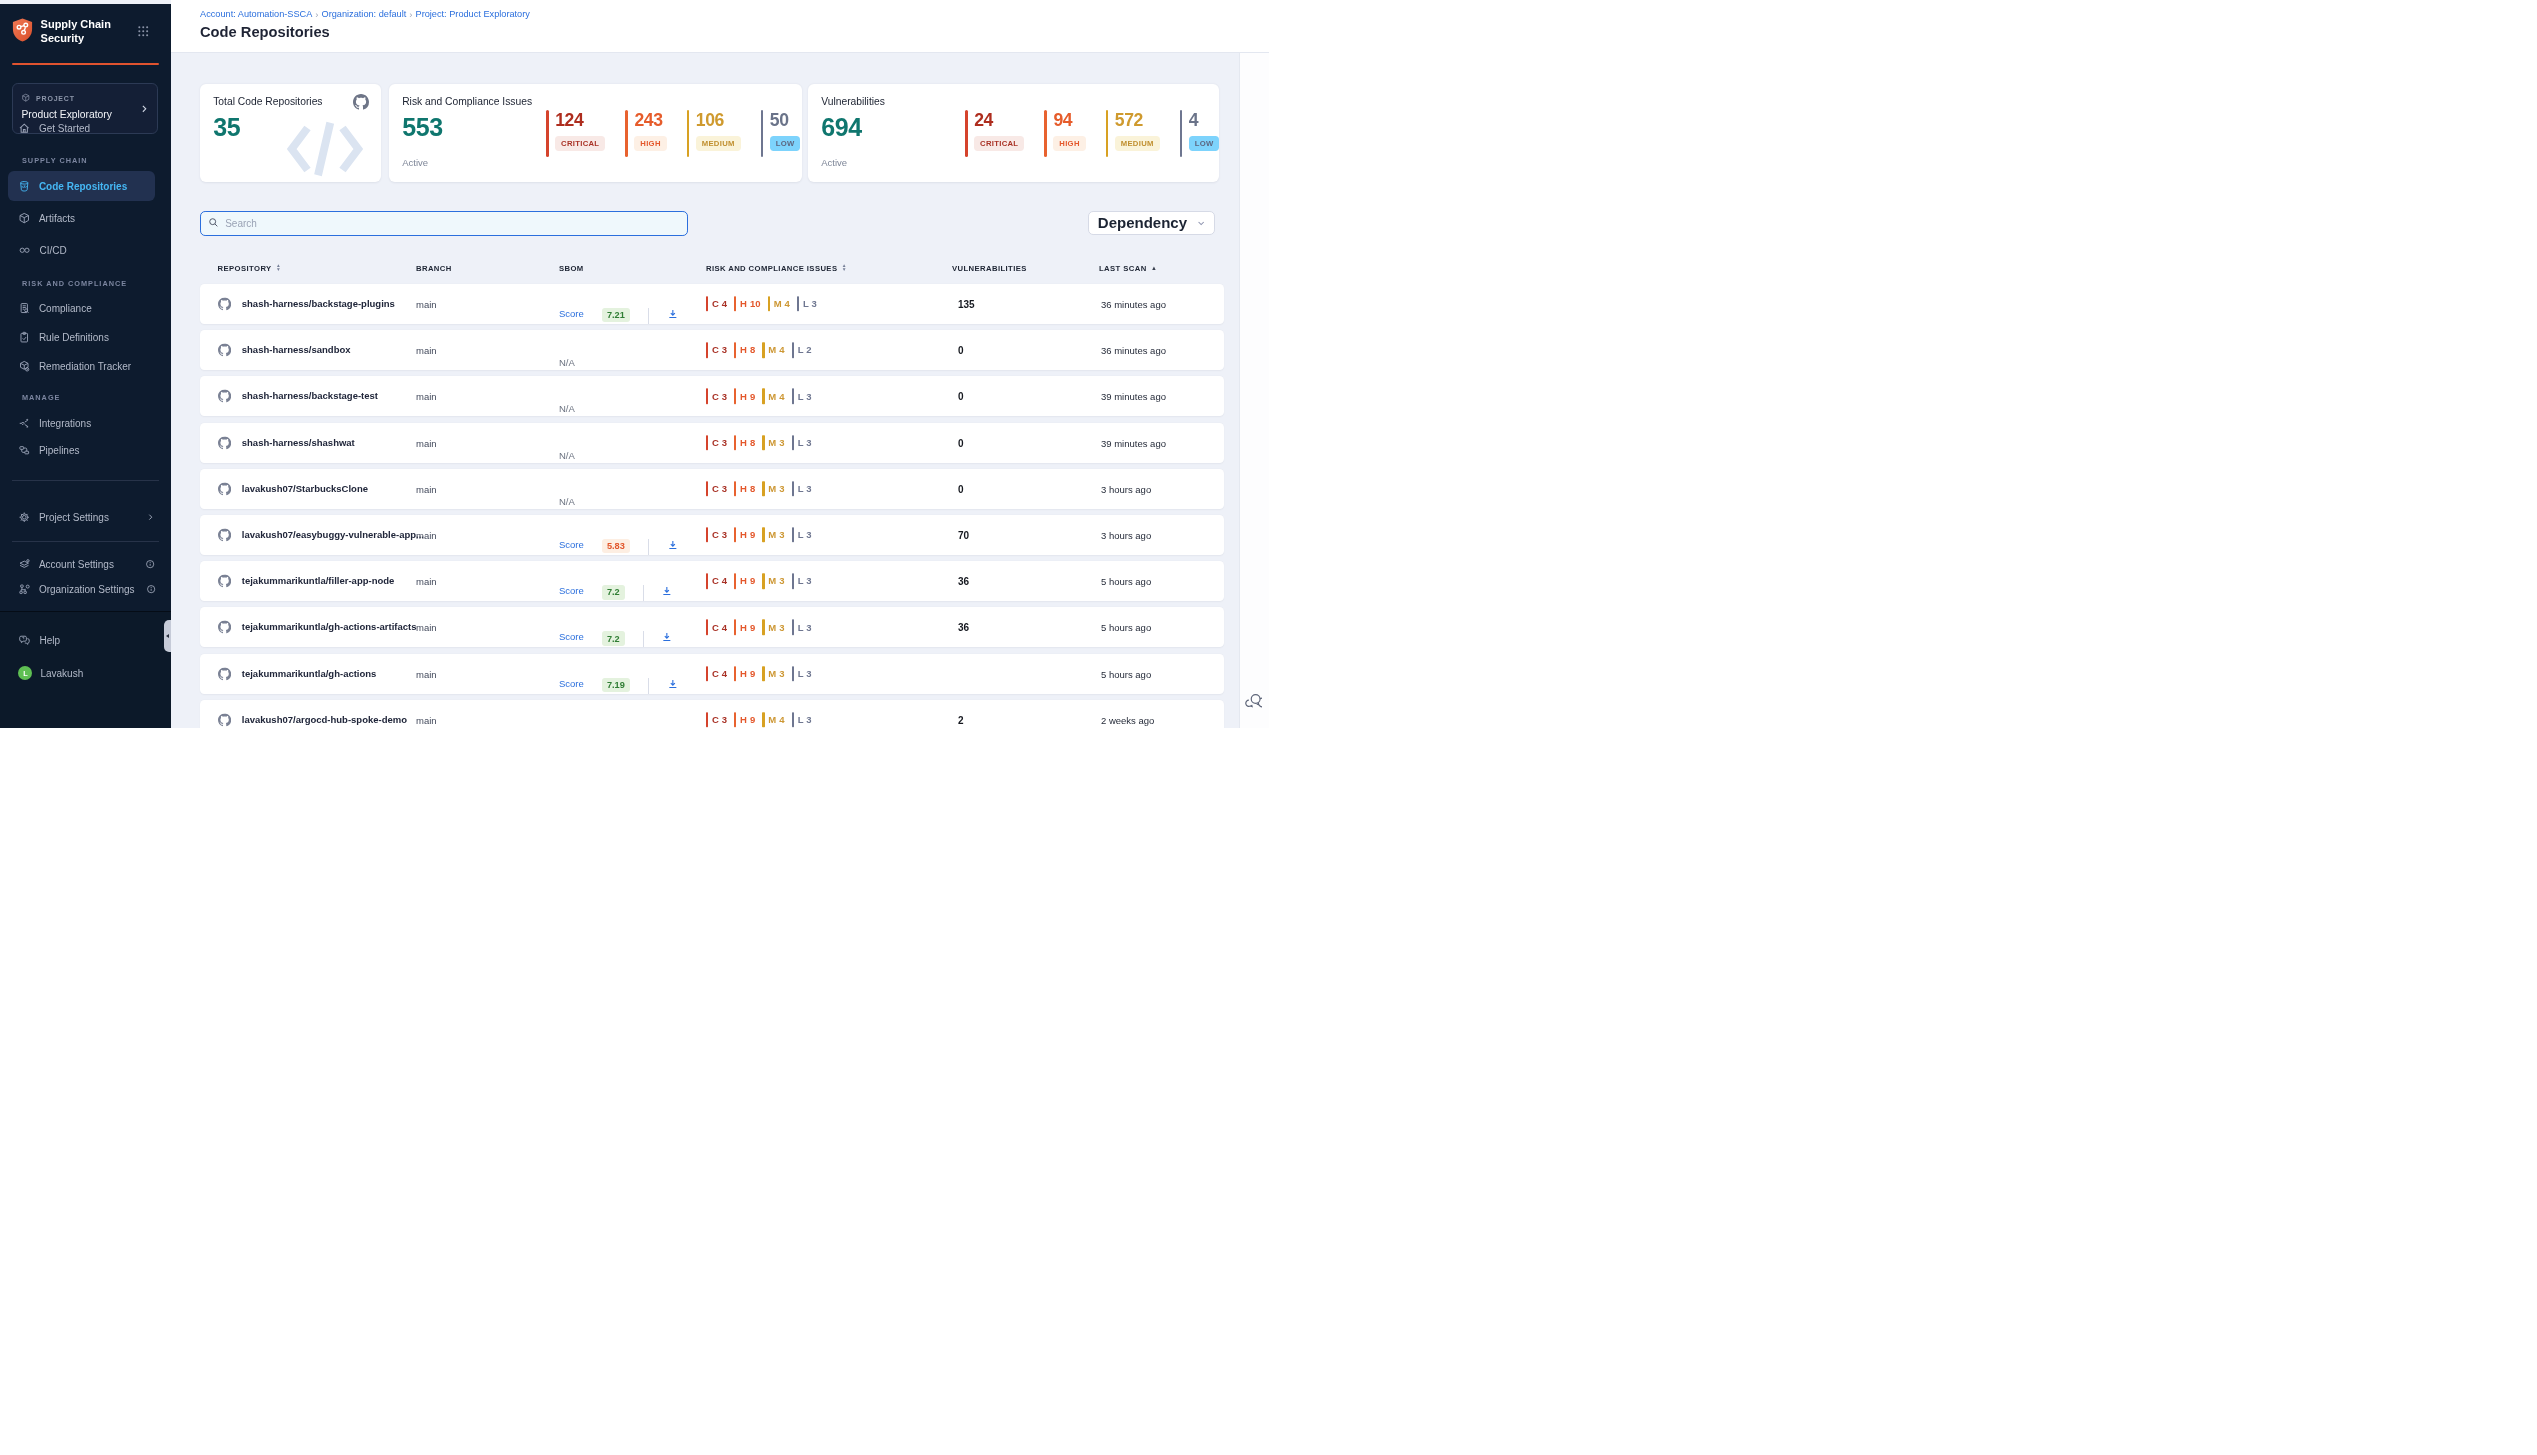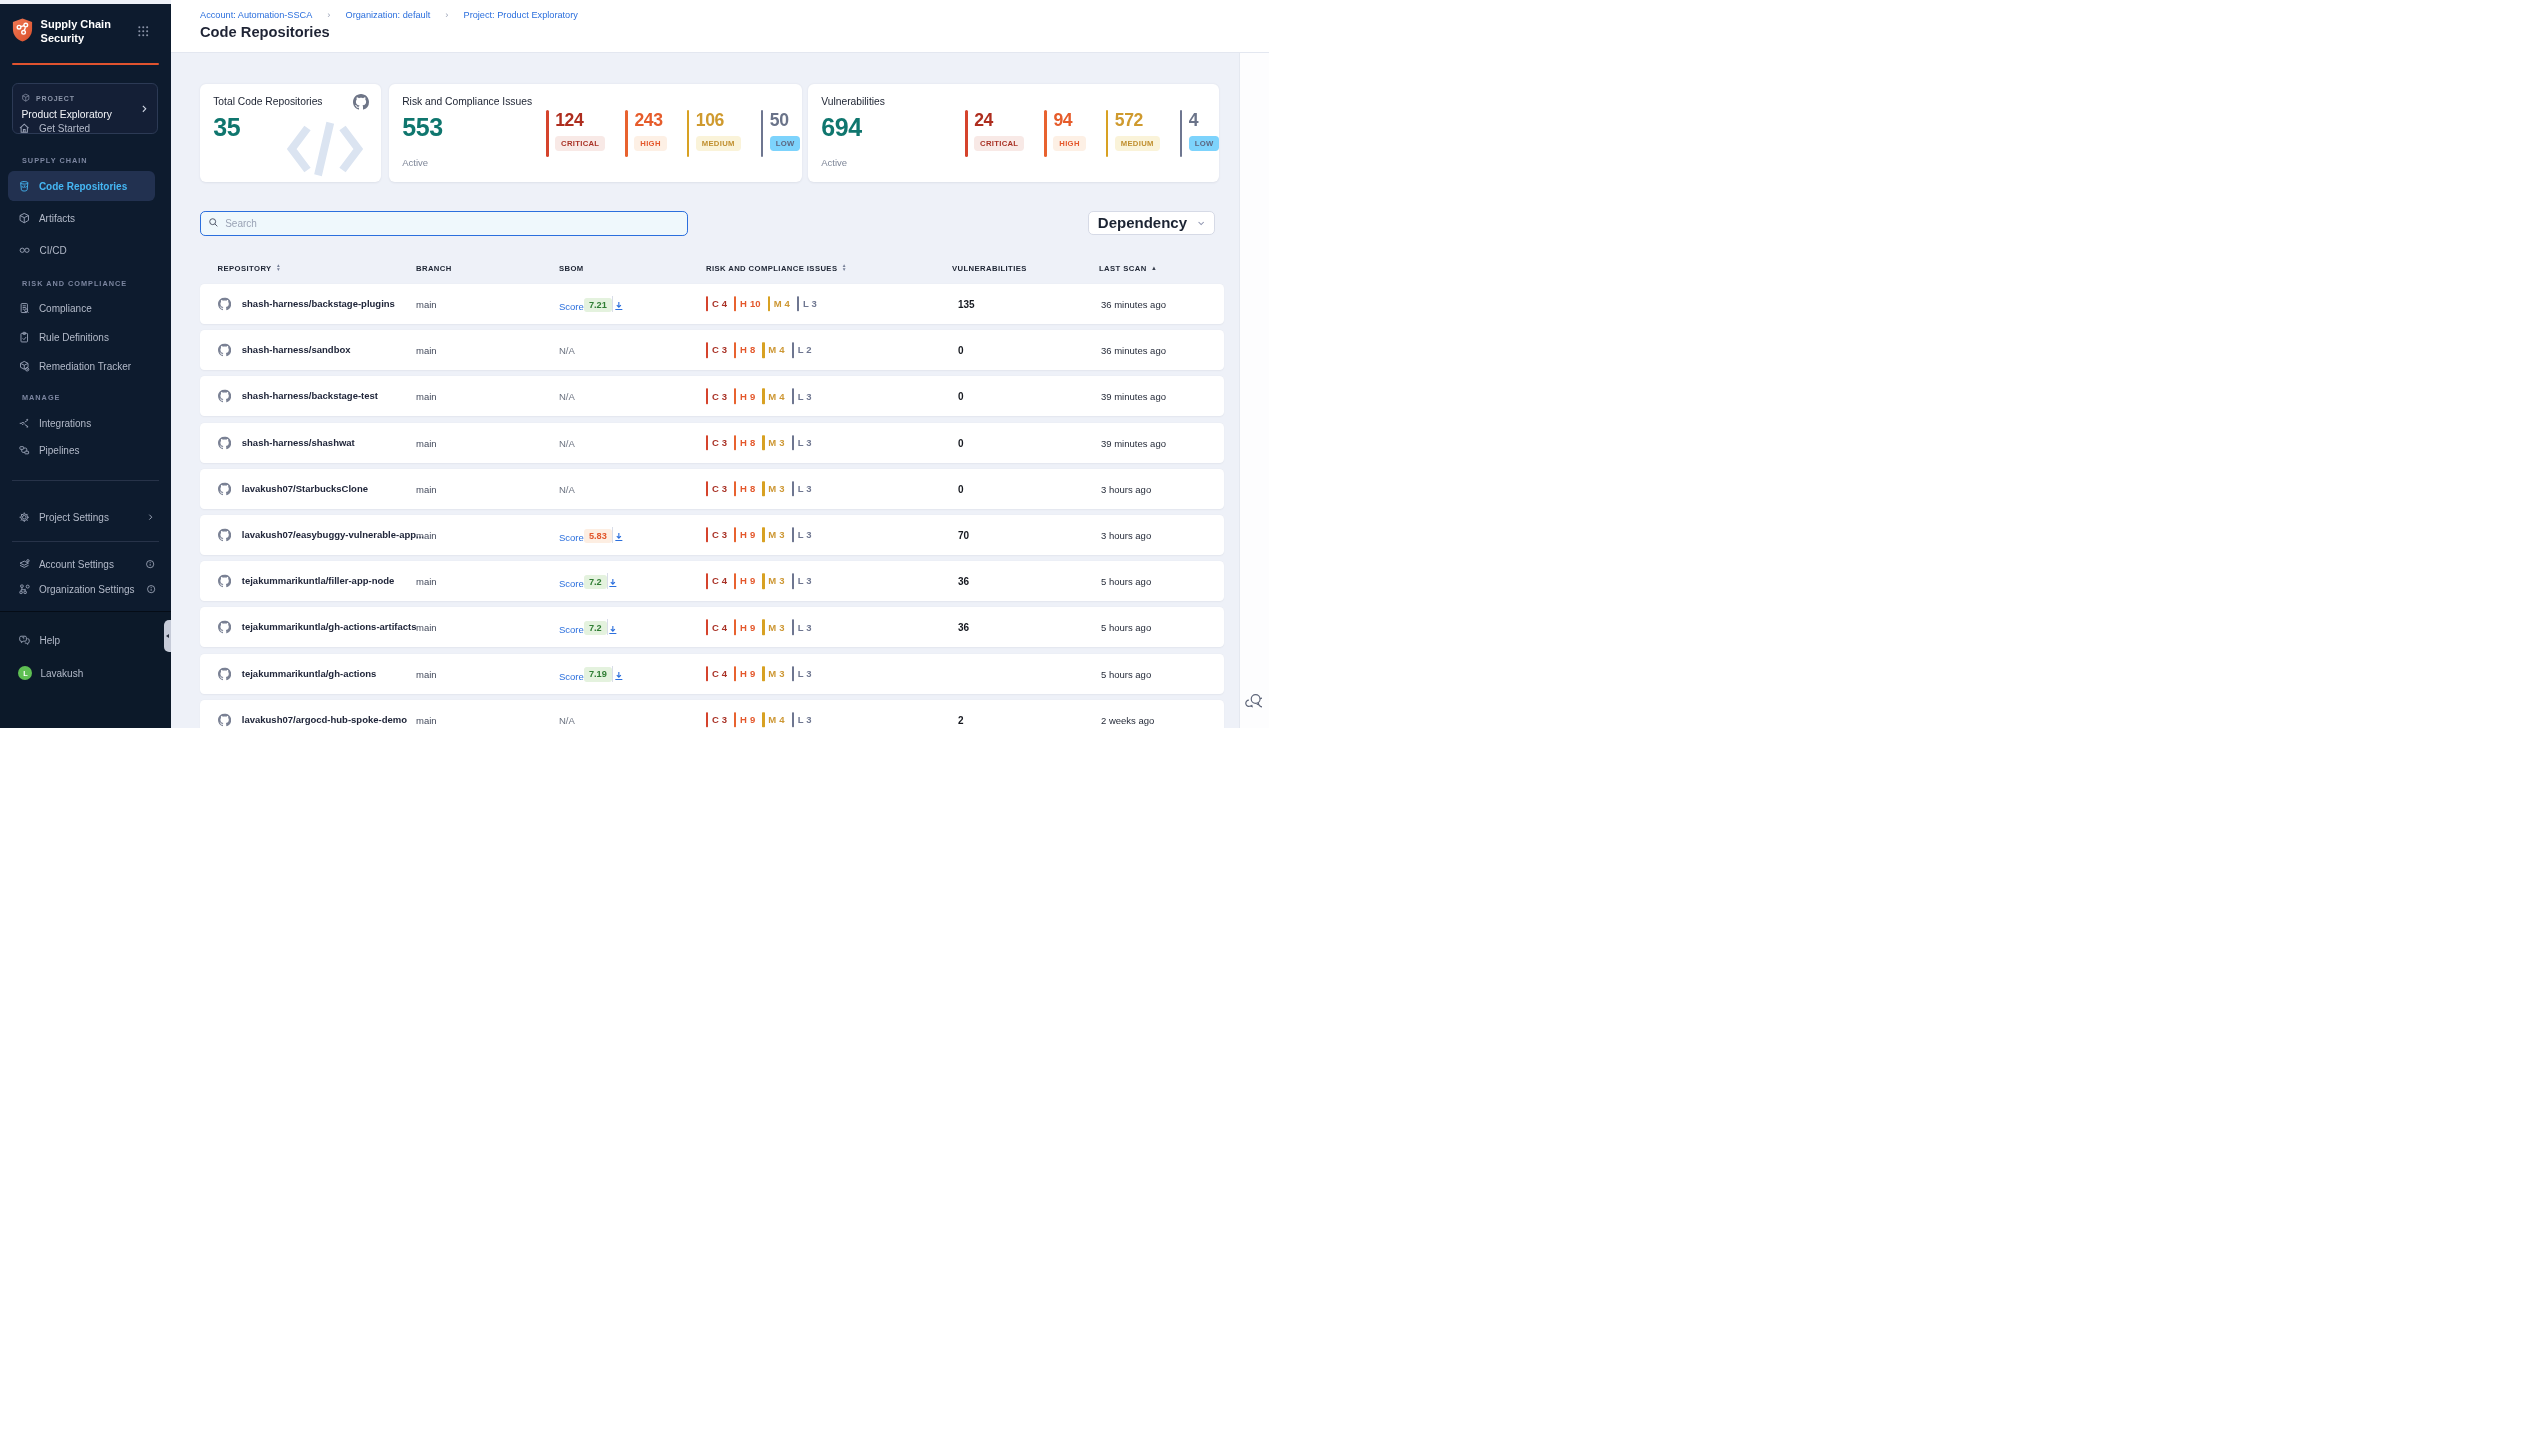--- a/index.html
+++ b/index.html
@@ -40,7 +40,7 @@
   
   .main { position:absolute; left:171px; top:0; width:1098px; height:728px; }
   .page-header { position:absolute; left:0; top:0; width:1098px; height:53px; background:#fff; border-bottom:0.7px solid #e3e7f0; }
-  .breadcrumb { position:absolute; top:8.8px; left:29px; display:flex; gap:15px; align-items:flex-end; font-size:9.2px; }
+  .breadcrumb { position:absolute; top:8.8px; left:29px; display:flex; gap:3px; align-items:center; font-size:9.2px; }
   .breadcrumb a { color:#2b6fdd; text-decoration:none; cursor:pointer; }
   .breadcrumb .sep { color:#9aa2b6; font-size:9.5px; }
   .page-title { position:absolute; top:23.5px; left:29px; font-size:14.7px; font-weight:700; color:#1e2334; }

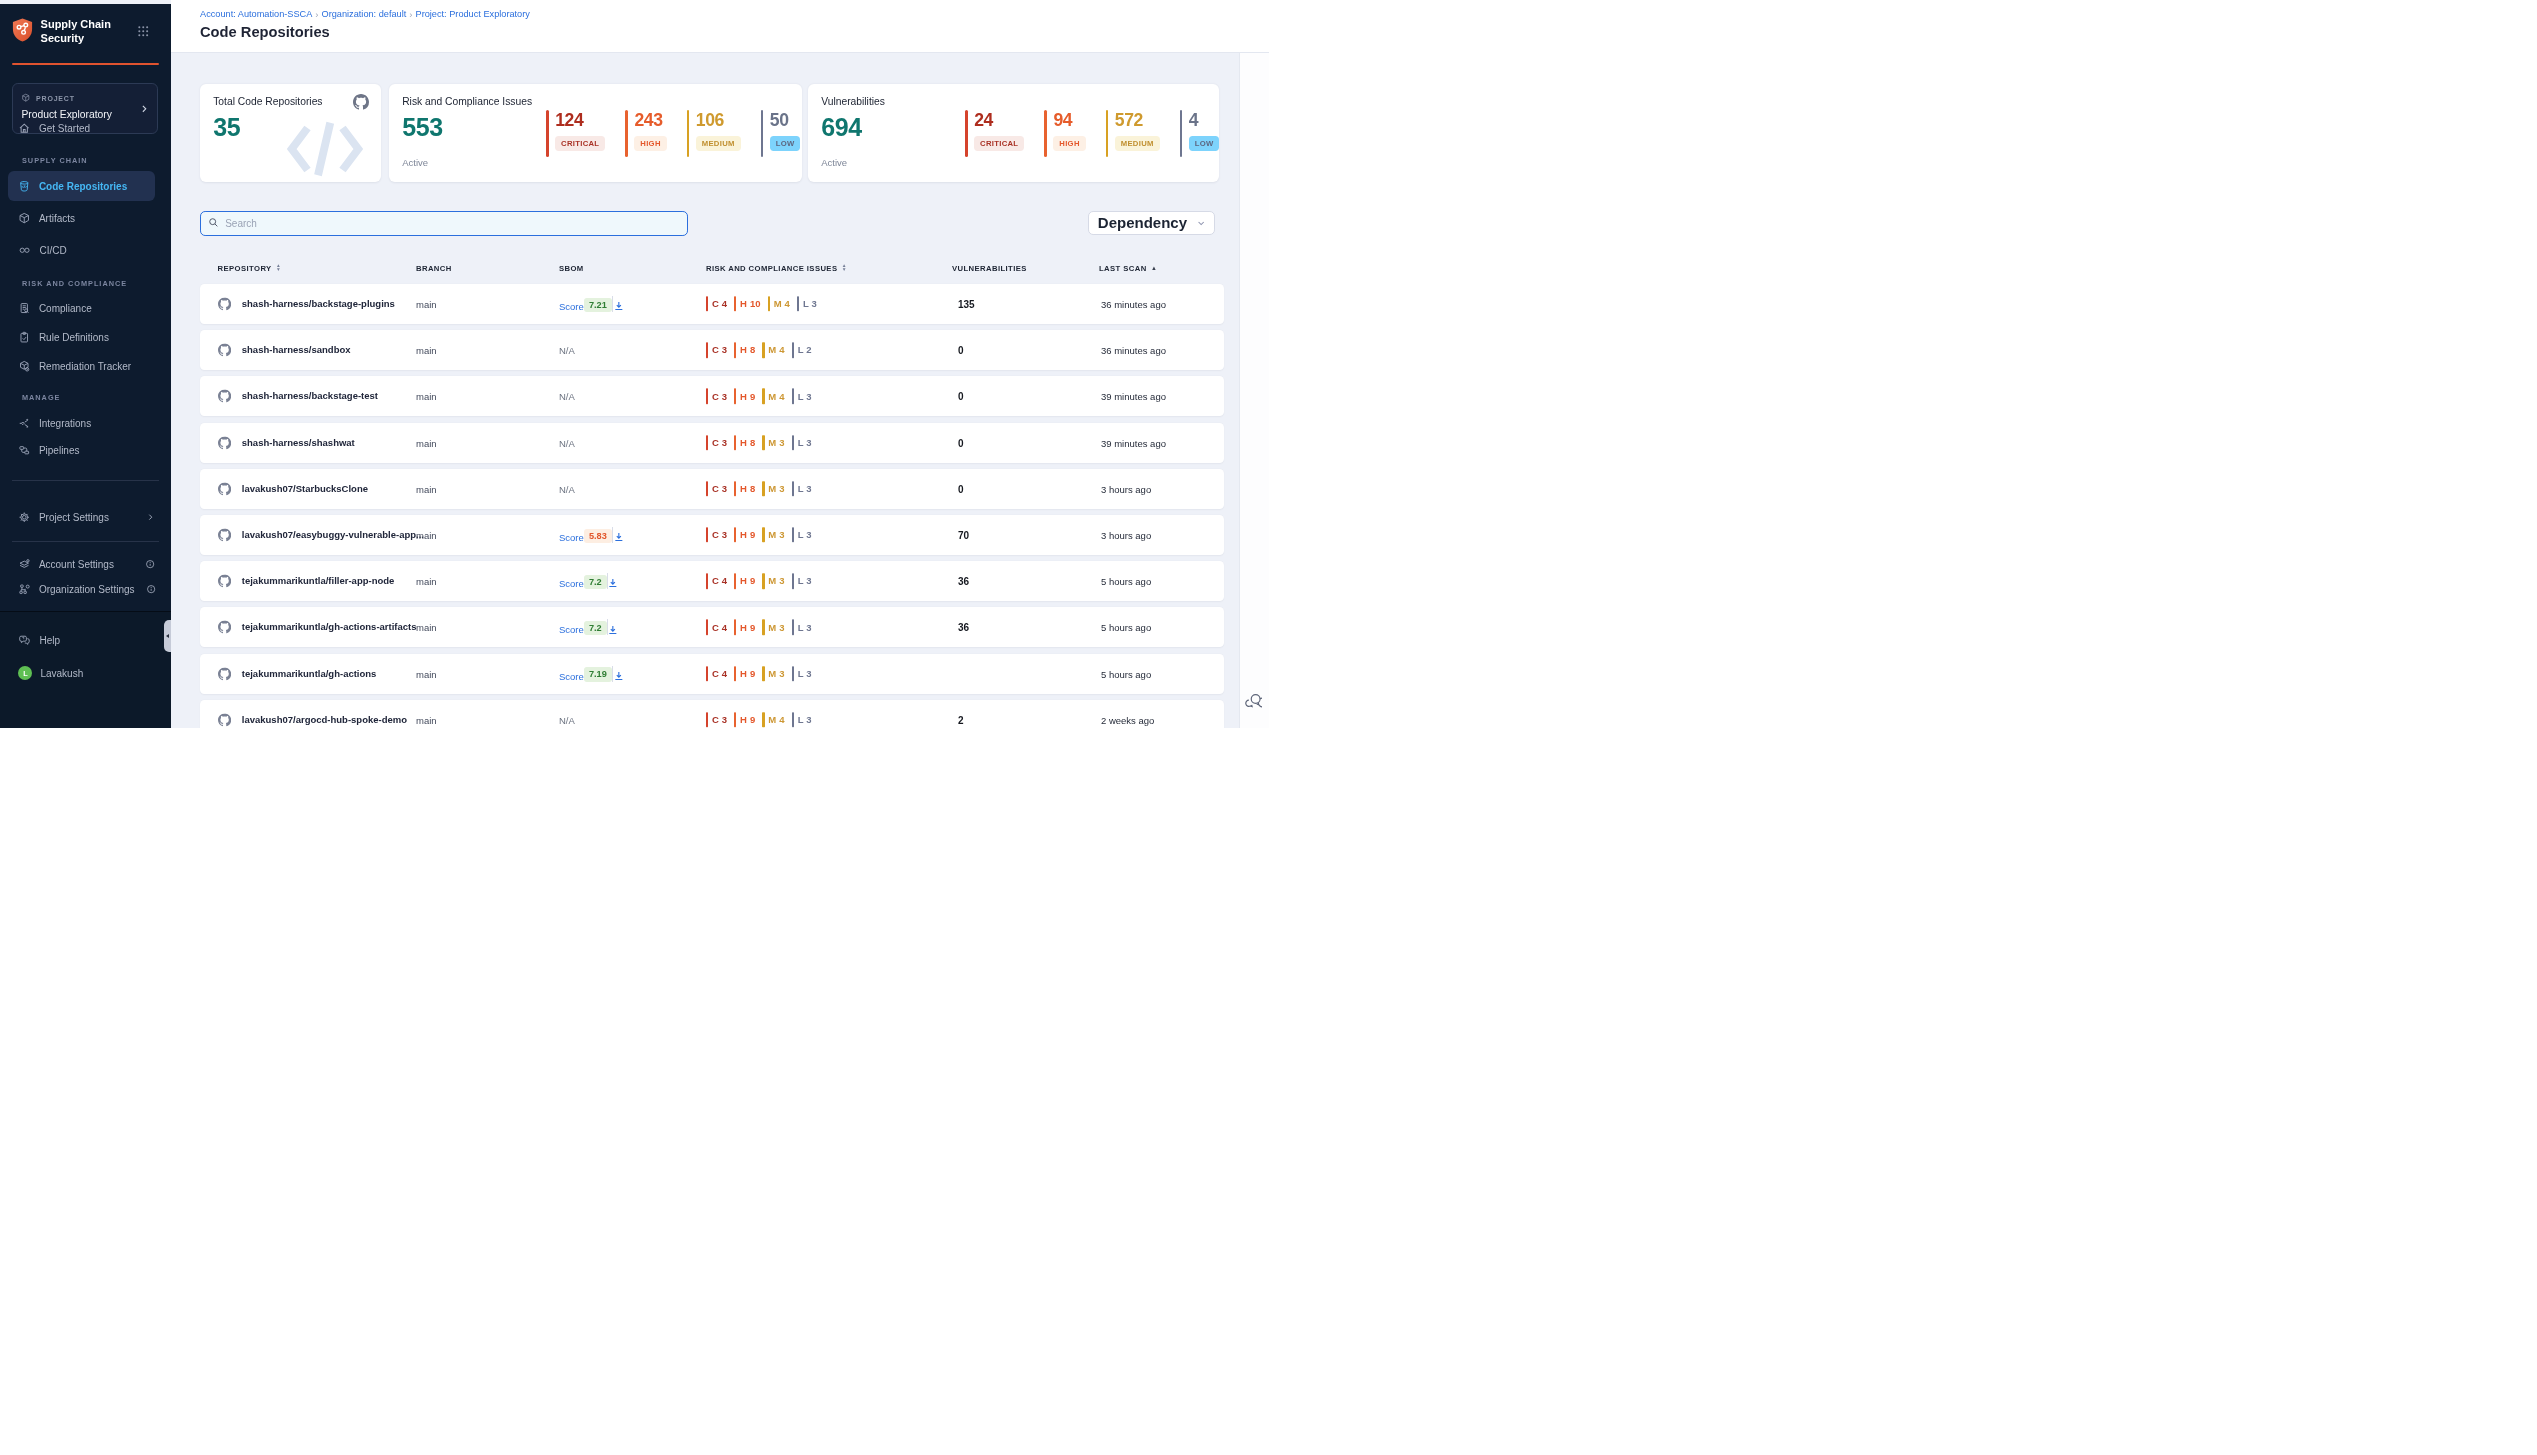--- a/index.html
+++ b/index.html
@@ -88,7 +88,7 @@
   .c-repo { left:17.6px; display:flex; align-items:center; gap:11px; }
   .rname { font-size:9.5px; font-weight:600; color:#20263a; }
   .c-branch { left:216px; font-size:9.5px; color:#444b5d; }
-  .c-sbom { left:359px; display:flex; align-items:flex-end; gap:0; }
+  .c-sbom { left:359px; display:flex; align-items:flex-start; gap:18px;margin-top:12px; }
   .score-lbl { font-size:9.5px; color:#2b6fdd; }
   .score-badge { font-size:9.2px; font-weight:700; padding:2.2px 5.1px; border-radius:2.9px; }
   .score-badge.good { color:#2f7d33; background:#e4f2de; }

